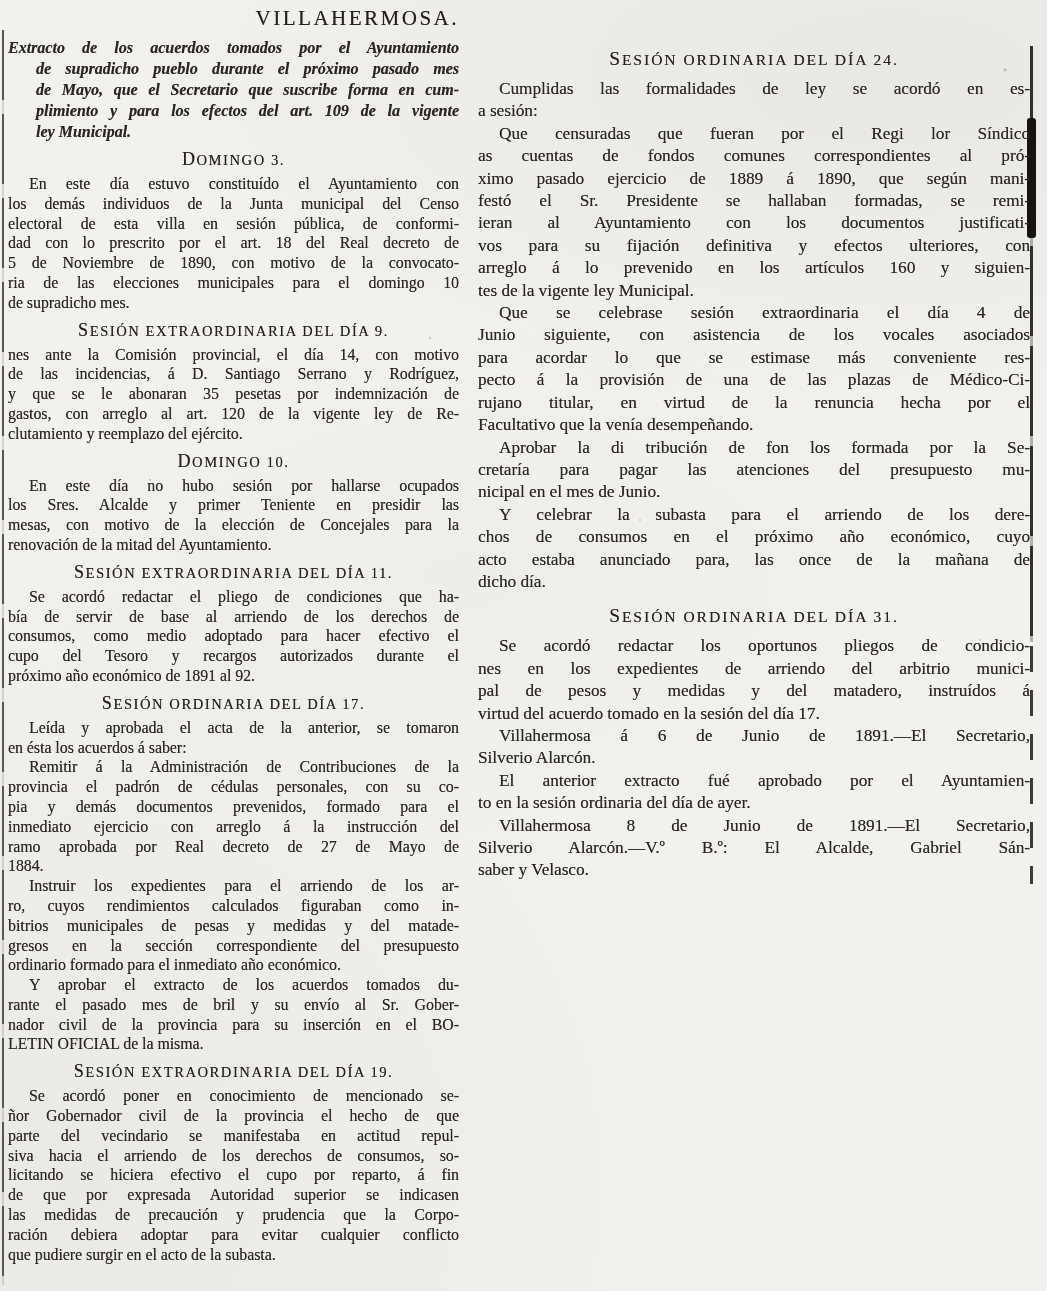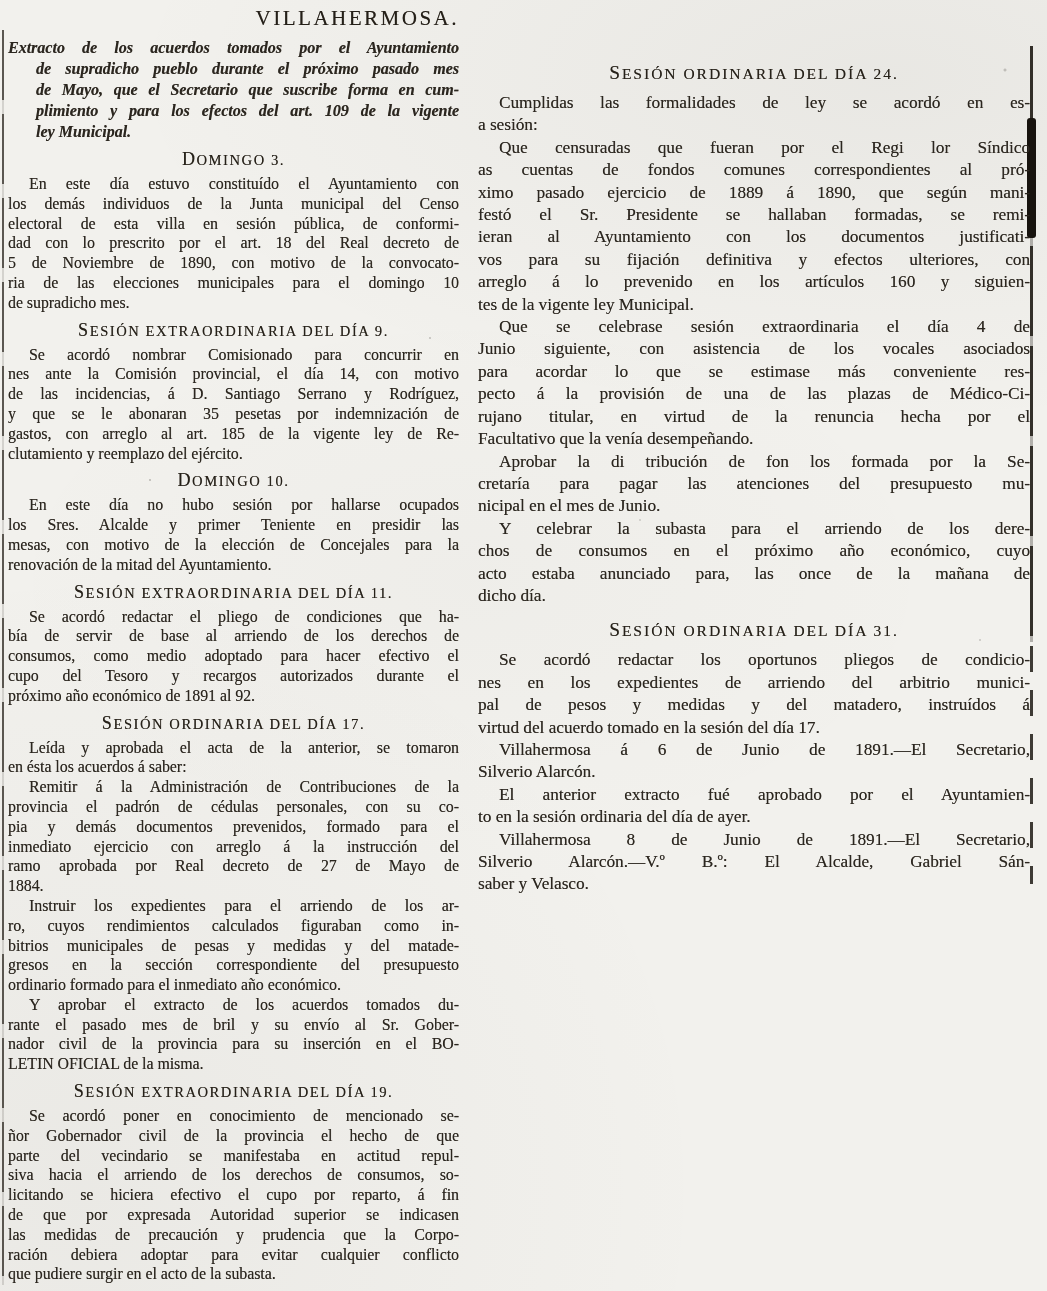--- a/index.html
+++ b/index.html
@@ -52,7 +52,7 @@
   }
   .col { position: absolute; }
   .col-left  { left: 8px;  top: 6px;  width: 451px; font-size: 15.8px; line-height: 19.8px; }
-  .col-right { left: 478px; top: 50px; width: 552px; font-size: 17.2px; line-height: 22.4px; }
+  .col-right { left: 478px; top: 36px; width: 552px; font-size: 17.2px; line-height: 22.4px; }
   .page-title {
     text-align: right; font-size: 21px; line-height: 24px;
     letter-spacing: 2.5px; margin-bottom: 7px; color: #241f18;

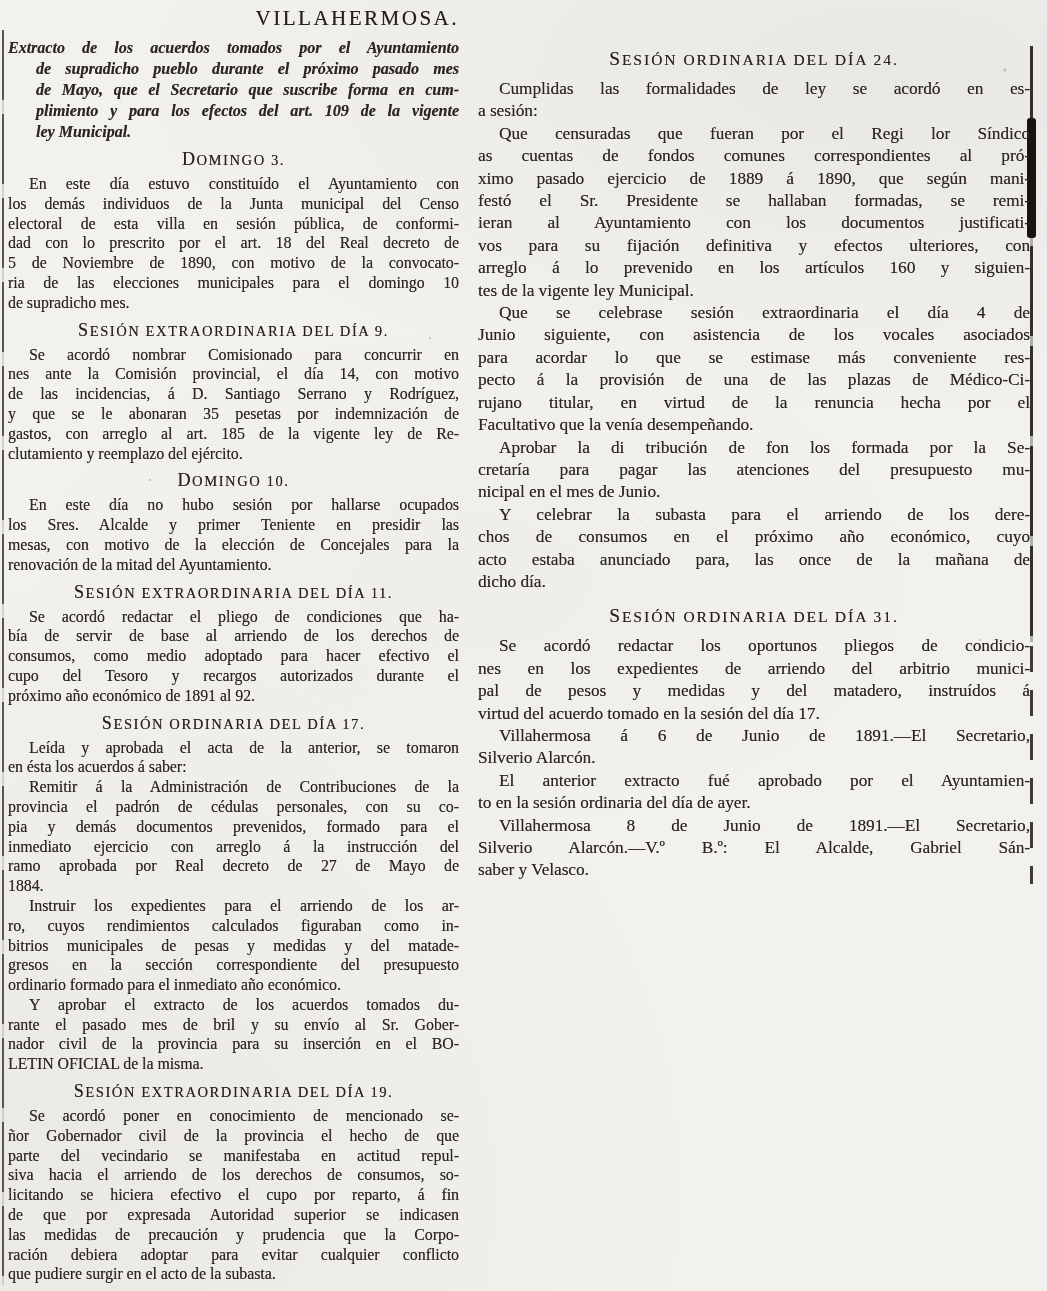--- a/index.html
+++ b/index.html
@@ -104,7 +104,6 @@
         </div>
         <div class="heading">SESIÓN EXTRAORDINARIA DEL DÍA 9.</div>
         <div class="para">
-          <div class="line first">Se acordó nombrar Comisionado para concurrir en</div>
           <div class="line">nes ante la Comisión provincial, el día 14, con motivo</div>
           <div class="line">de las incidencias, á D. Santiago Serrano y Rodríguez,</div>
           <div class="line">y que se le abonaran 35 pesetas por indemnización de</div>

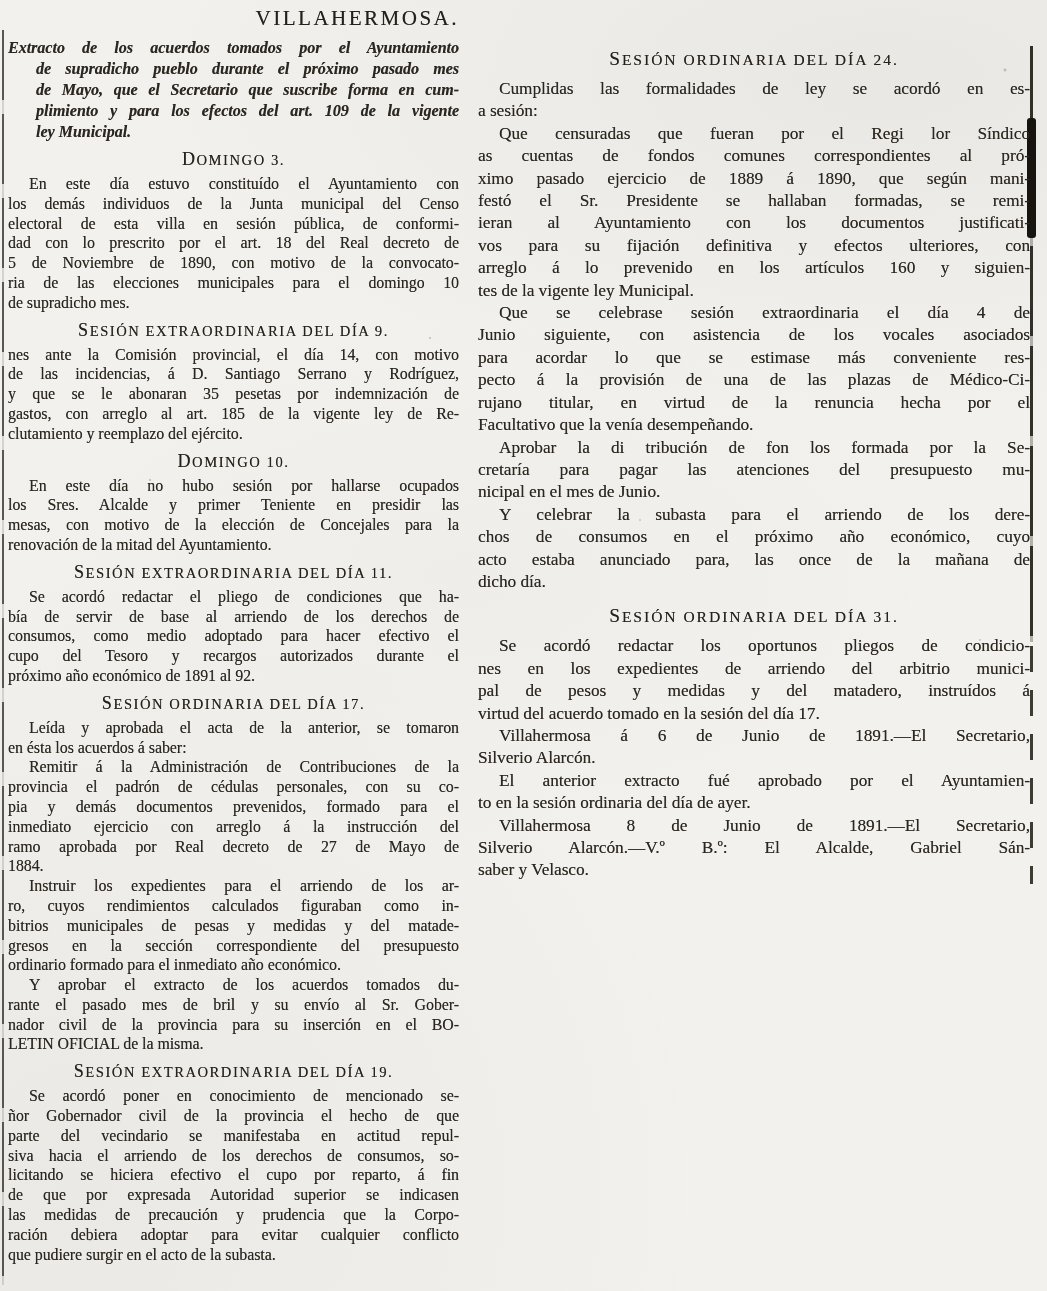--- a/index.html
+++ b/index.html
@@ -107,7 +107,7 @@
           <div class="line">nes ante la Comisión provincial, el día 14, con motivo</div>
           <div class="line">de las incidencias, á D. Santiago Serrano y Rodríguez,</div>
           <div class="line">y que se le abonaran 35 pesetas por indemnización de</div>
-          <div class="line">gastos, con arreglo al art. 185 de la vigente ley de Re-</div>
+          <div class="line">gastos, con arreglo al art. 120 de la vigente ley de Re-</div>
           <div class="line last">clutamiento y reemplazo del ejército.</div>
         </div>
         <div class="heading">DOMINGO 10.</div>

